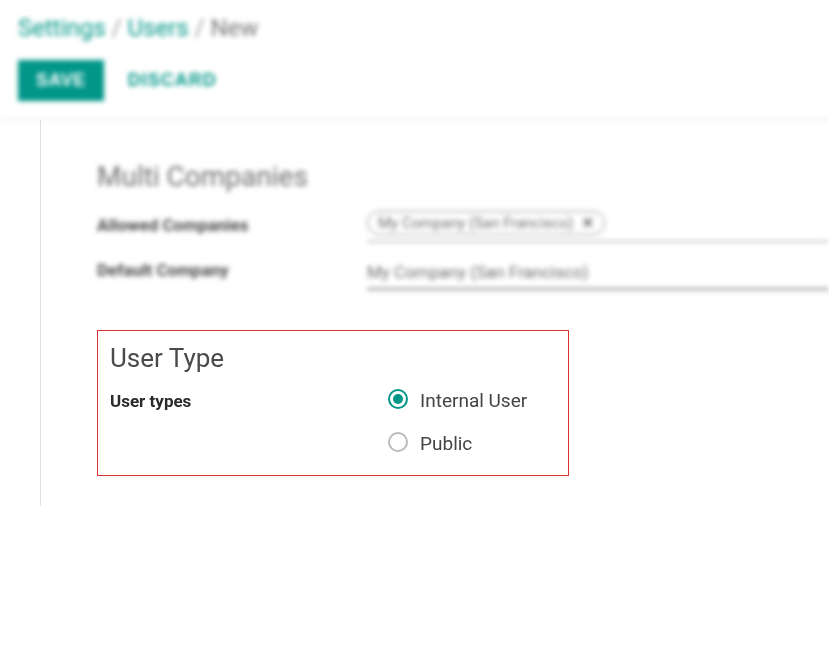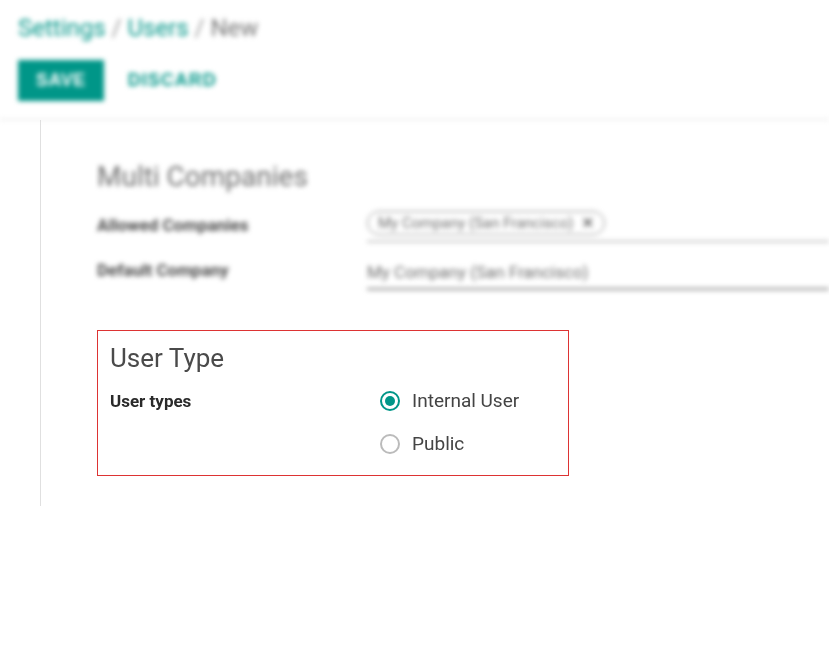--- a/index.html
+++ b/index.html
@@ -128,6 +128,7 @@
     }
     .ut-row {
       display: flex;
+      gap: 8px;
     }
     .ut-label {
       width: 270px;

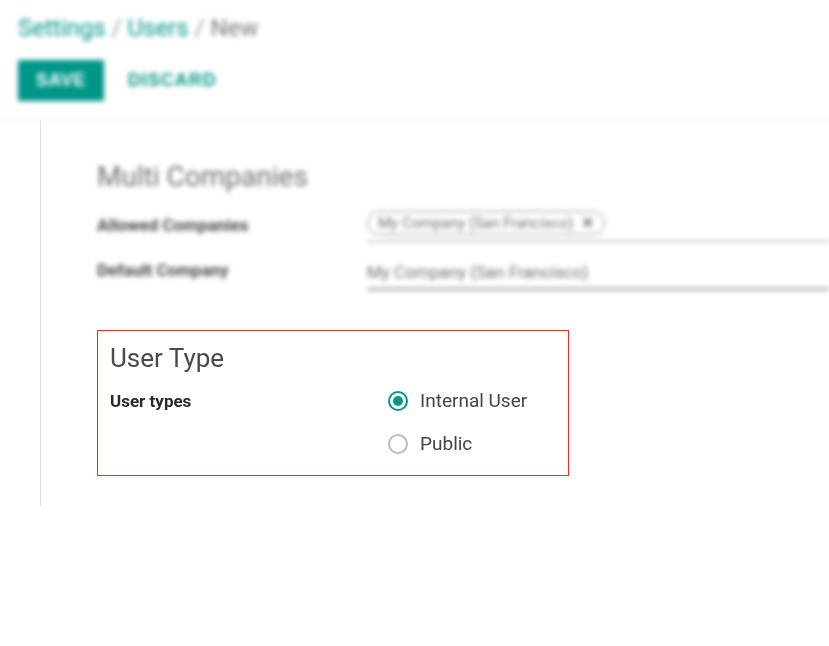--- a/index.html
+++ b/index.html
@@ -144,7 +144,7 @@
     }
     .radio-option {
       display: flex;
-      align-items: center;
+      align-items: flex-start;
       gap: 12px;
       font-size: 19px;
       color: #444;

